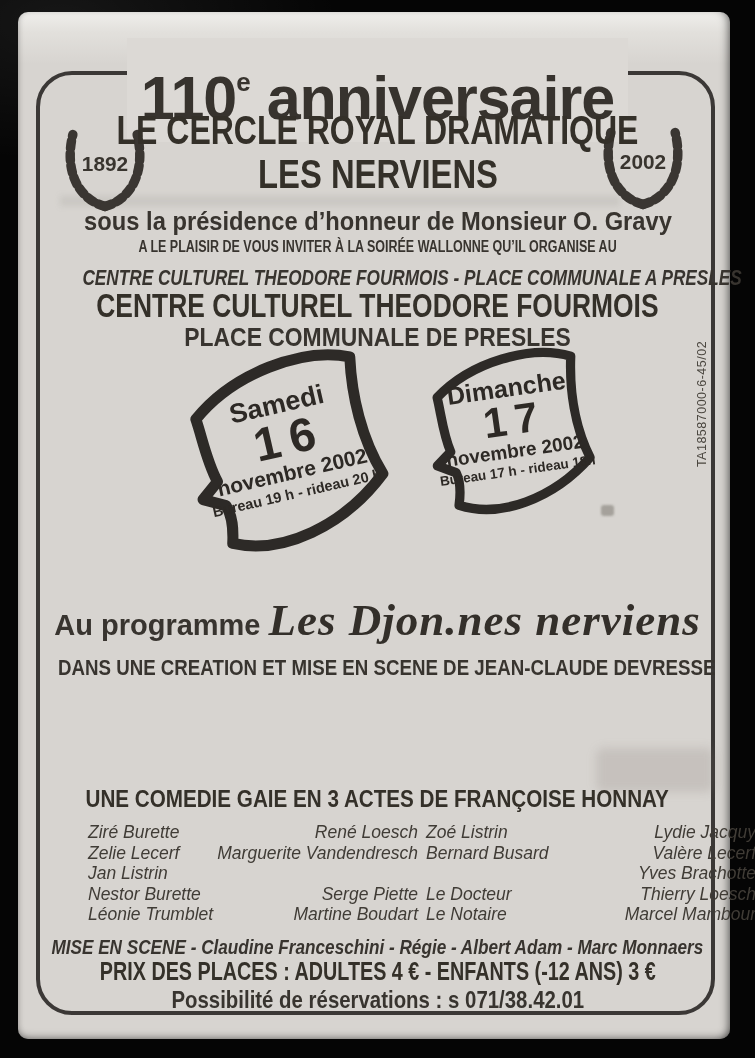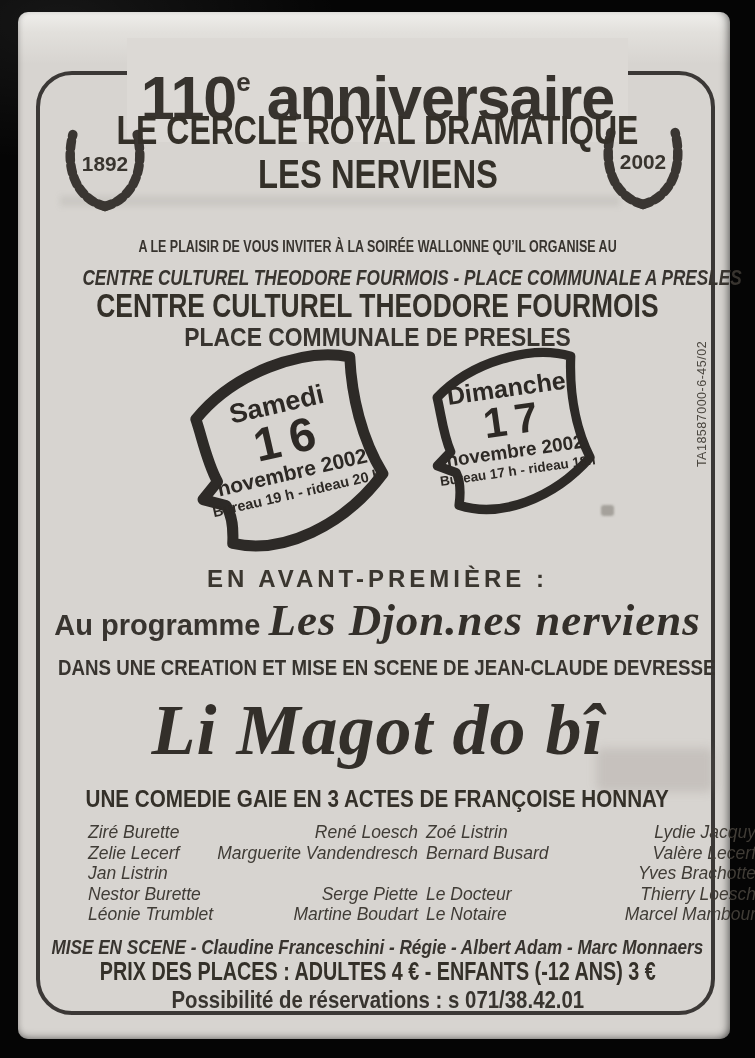--- a/index.html
+++ b/index.html
@@ -115,6 +115,7 @@
 
   <div class="line org1"><span class="cond" style="transform:scaleX(.78)">LE CERCLE ROYAL DRAMATIQUE</span></div>
   <div class="line org2"><span class="cond" style="transform:scaleX(.80)">LES NERVIENS</span></div>
+  <div class="line presidency"><span class="cond" style="transform:scaleX(.93)">sous la présidence d’honneur de Monsieur O. Gravy</span></div>
   <div class="line invite1"><span class="cond" style="transform:scaleX(.78)">A LE PLAISIR DE VOUS INVITER À LA SOIRÉE WALLONNE QU’IL ORGANISE AU</span></div>
   <div class="line invite2"><span class="cond" style="transform:scaleX(.80)">CENTRE CULTUREL THEODORE FOURMOIS - PLACE COMMUNALE A PRESLES</span></div>
   <div class="line venue-name"><span class="cond" style="transform:scaleX(.80)">CENTRE CULTUREL THEODORE FOURMOIS</span></div>

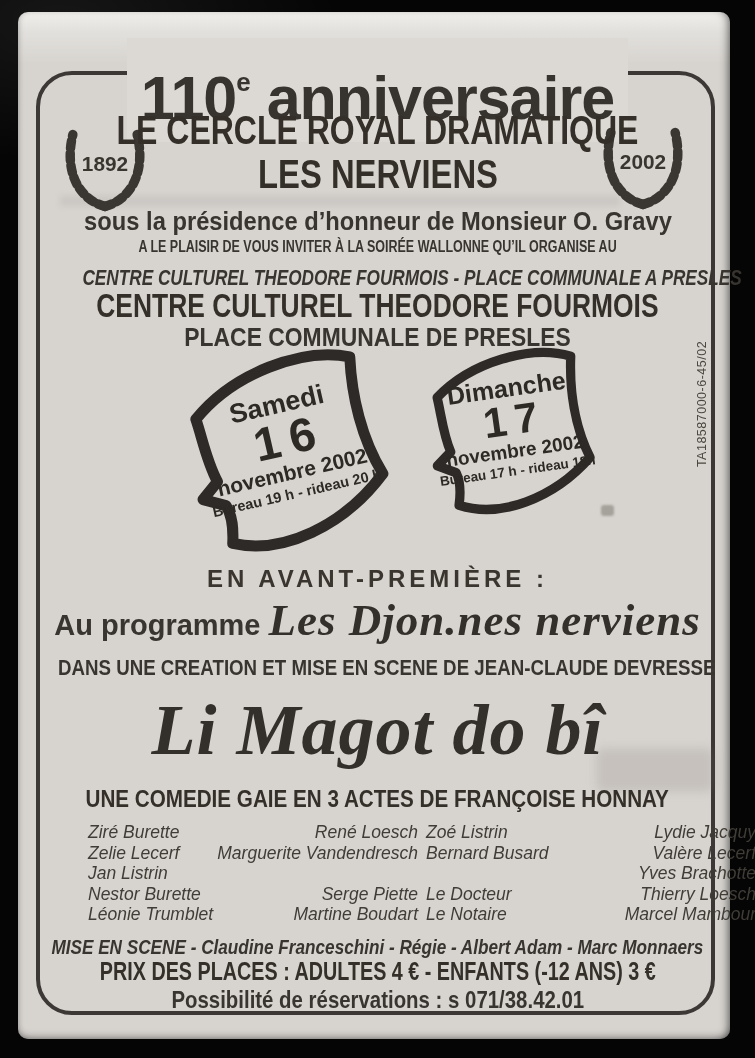--- a/index.html
+++ b/index.html
@@ -144,7 +144,6 @@
     </div>
   </div>
 
-  <div class="line preview">EN AVANT-PREMIÈRE :</div>
   <div class="program-line">
     <span class="program-label">Au programme</span>
     <span class="script troupe">Les Djon.nes nerviens</span>

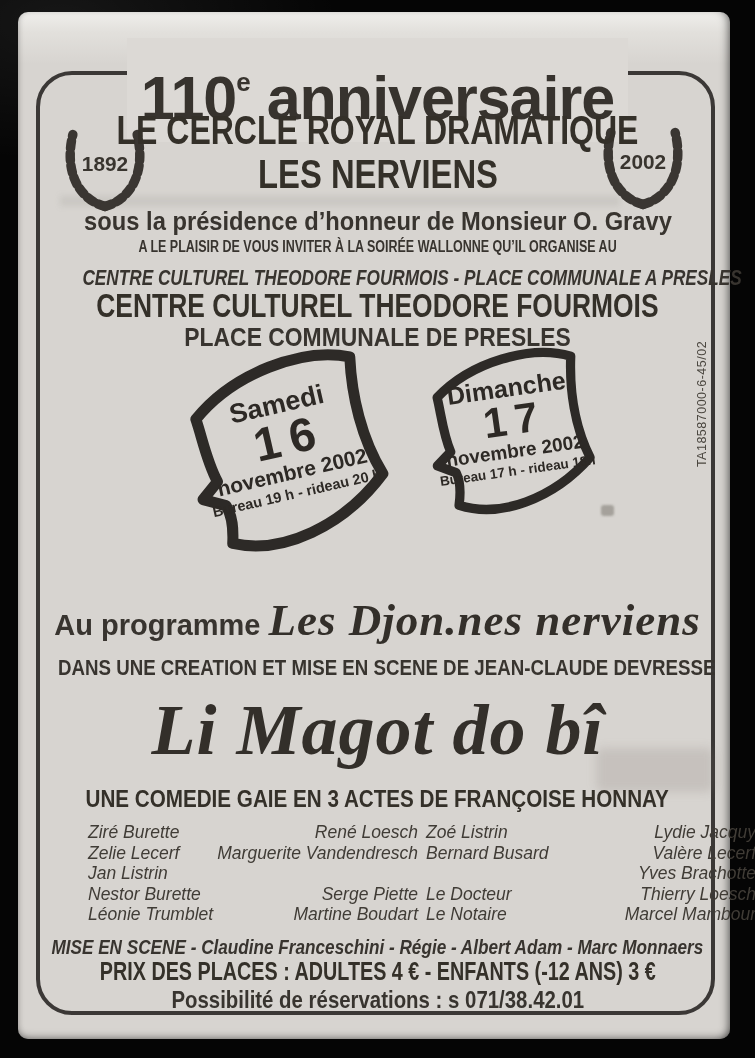--- a/index.html
+++ b/index.html
@@ -149,7 +149,6 @@
     <span class="script troupe">Les Djon.nes nerviens</span>
   </div>
   <div class="line creation"><span class="cond" style="transform:scaleX(.85)">DANS UNE CREATION ET MISE EN SCENE DE JEAN-CLAUDE DEVRESSE</span></div>
-  <div class="line script play-title">Li Magot do bî</div>
   <div class="line play-subtitle"><span class="cond" style="transform:scaleX(.86)">UNE COMEDIE GAIE EN 3 ACTES DE FRANÇOISE HONNAY</span></div>
 
   <div class="cast">

